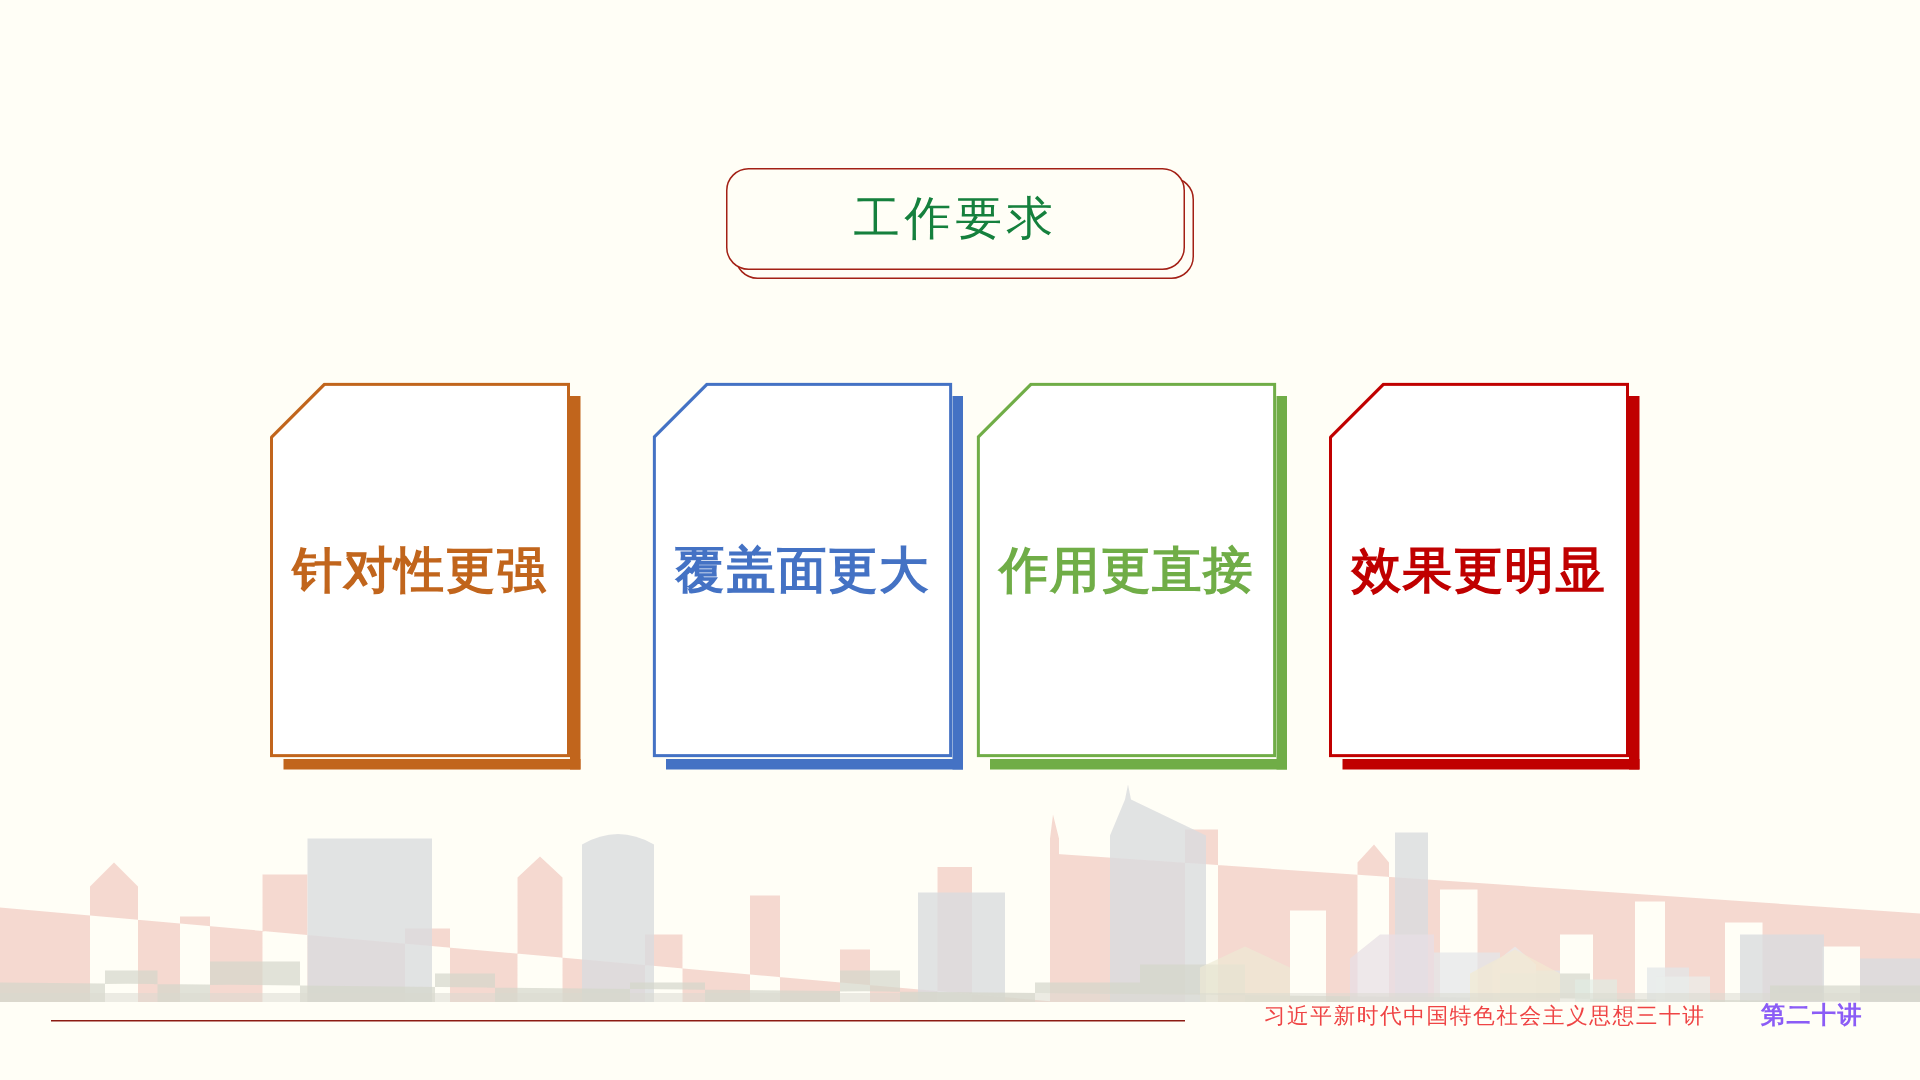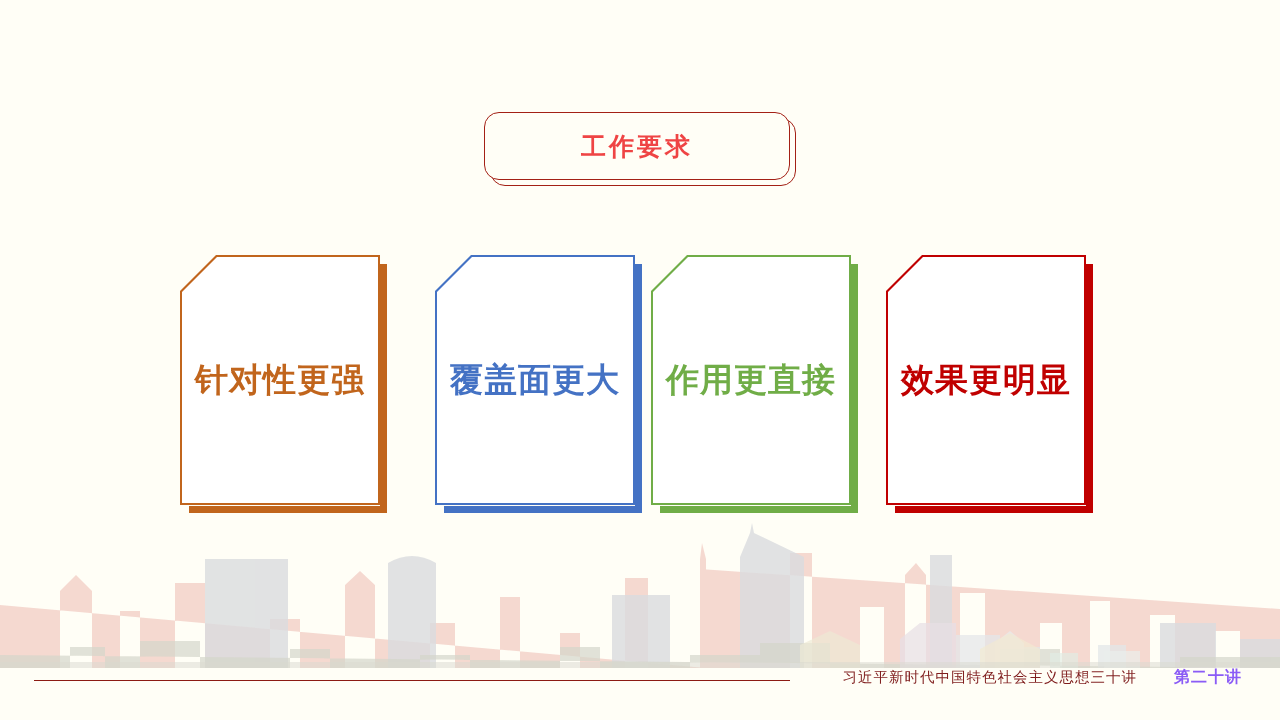--- a/index.html
+++ b/index.html
@@ -42,7 +42,7 @@
   }
   .title-pill-text {
     font-family:"DejaVu Sans", sans-serif;
-    font-size:25px; font-weight:700; color:#ef4444;
+    font-size:31px; font-weight:400; color:#15803d;
     letter-spacing:3px;
   }
 

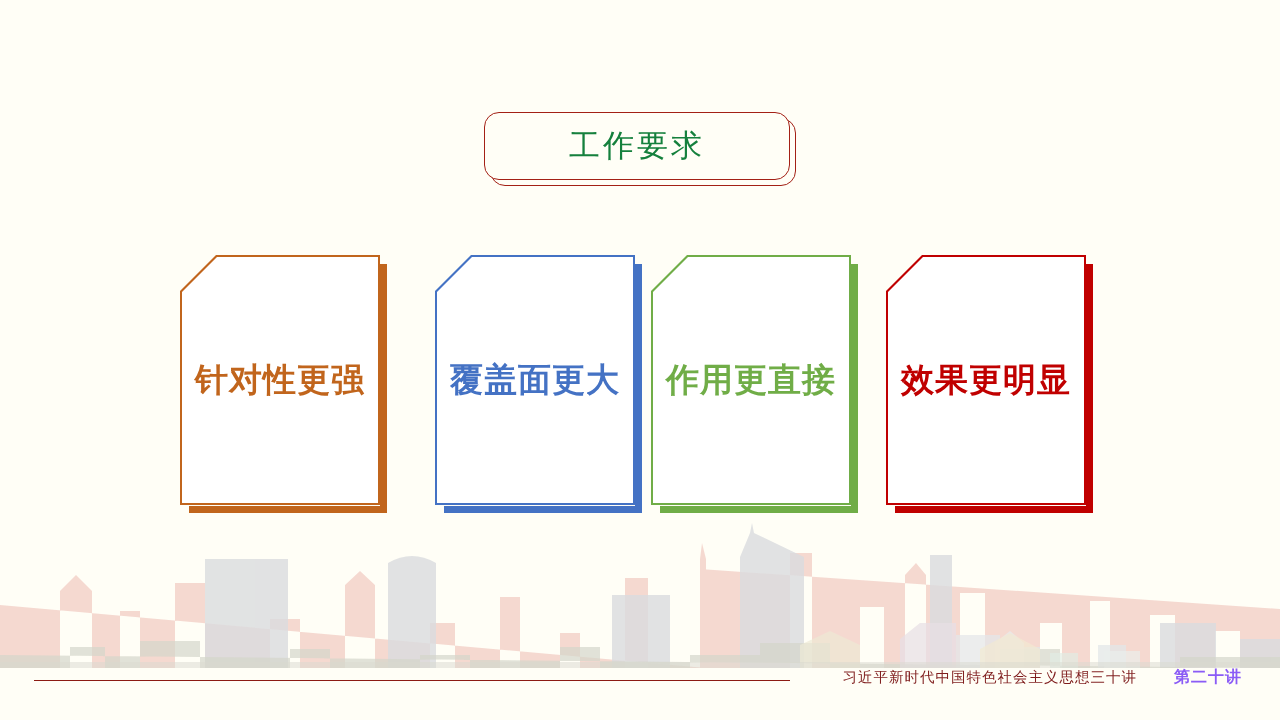--- a/index.html
+++ b/index.html
@@ -89,7 +89,7 @@
   .footer-text {
     position:absolute; right:143px; top:4px;
     font-family:"DejaVu Sans", sans-serif;
-    font-size:14.5px; color:#7f1d1d; letter-spacing:1px; white-space:nowrap;
+    font-size:14.5px; color:#ef4444; letter-spacing:1px; white-space:nowrap;
   }
   .footer-lecture {
     position:absolute; right:38px; top:3px;

